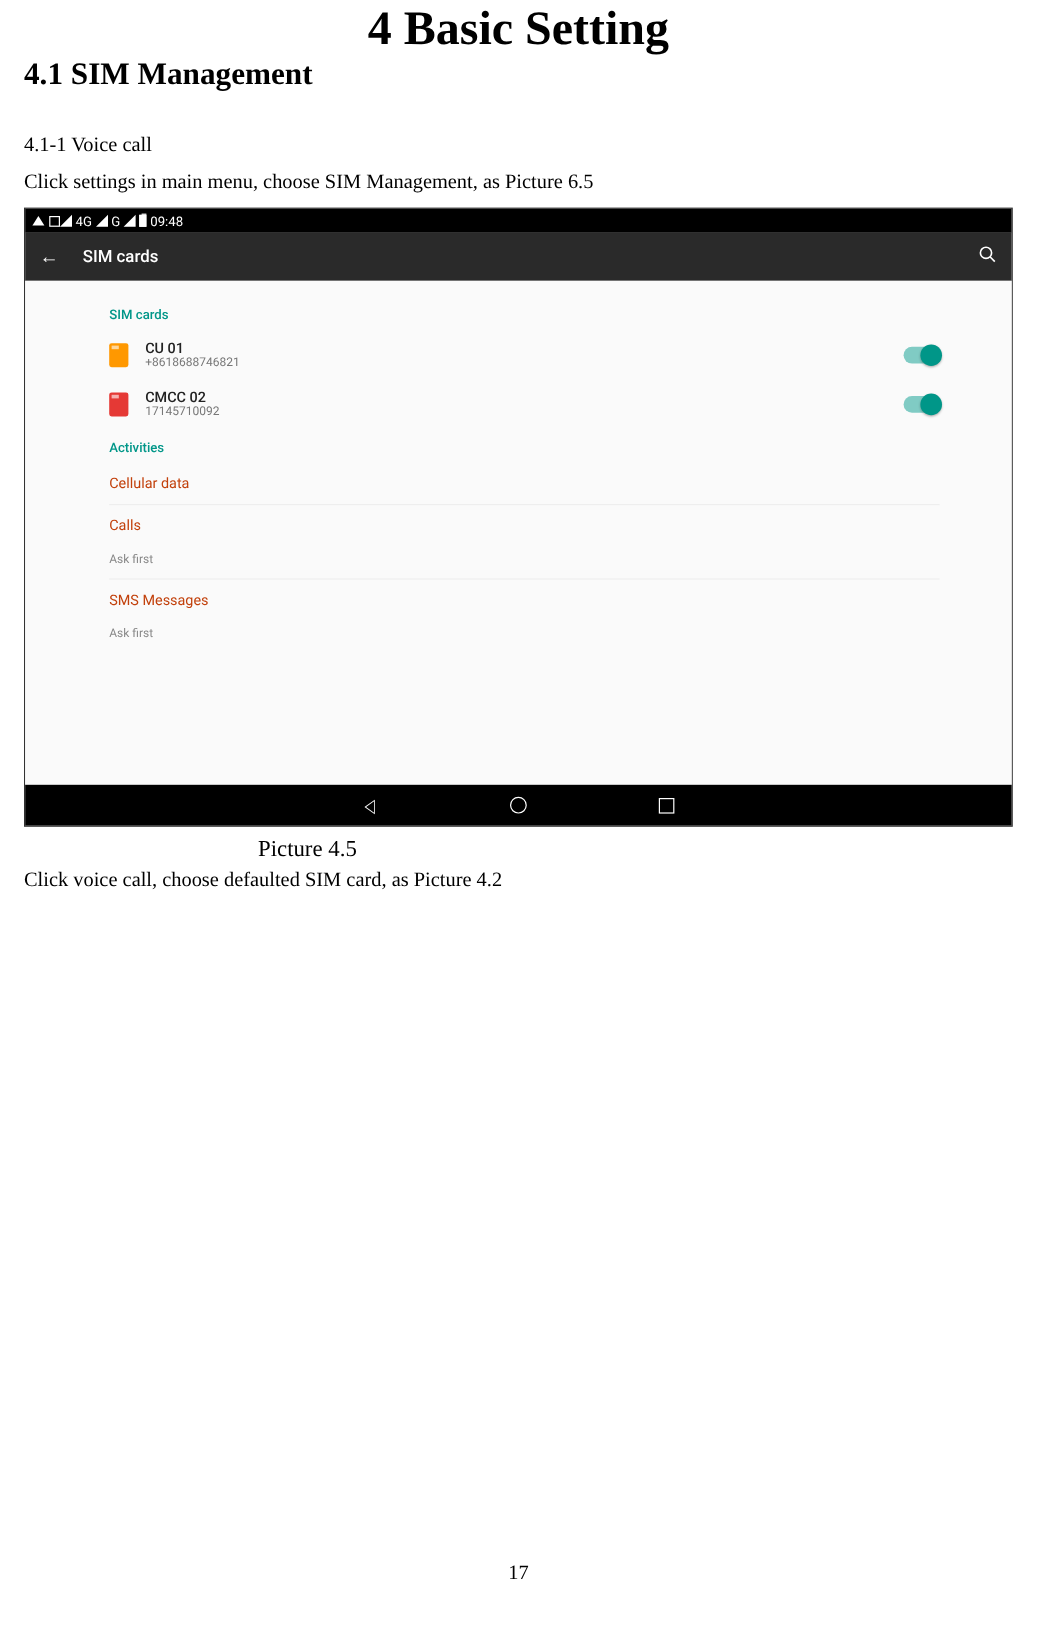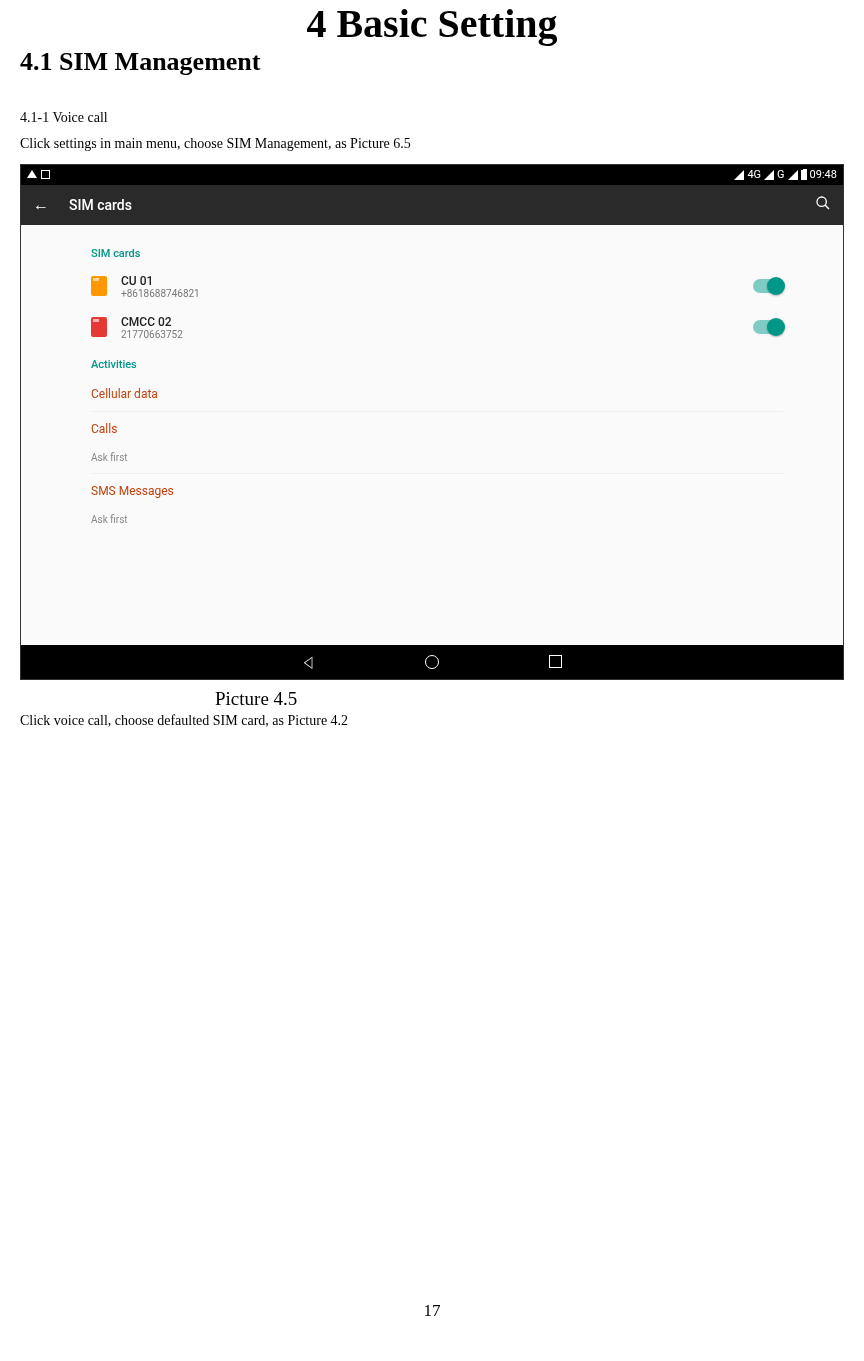--- a/index.html
+++ b/index.html
@@ -24,7 +24,7 @@
       margin-bottom: 30px;
     }
     .subsection, .body-text {
-      font-size: 14px;
+      font-size: 17px;
       line-height: 1.6;
       margin-bottom: 4px;
     }

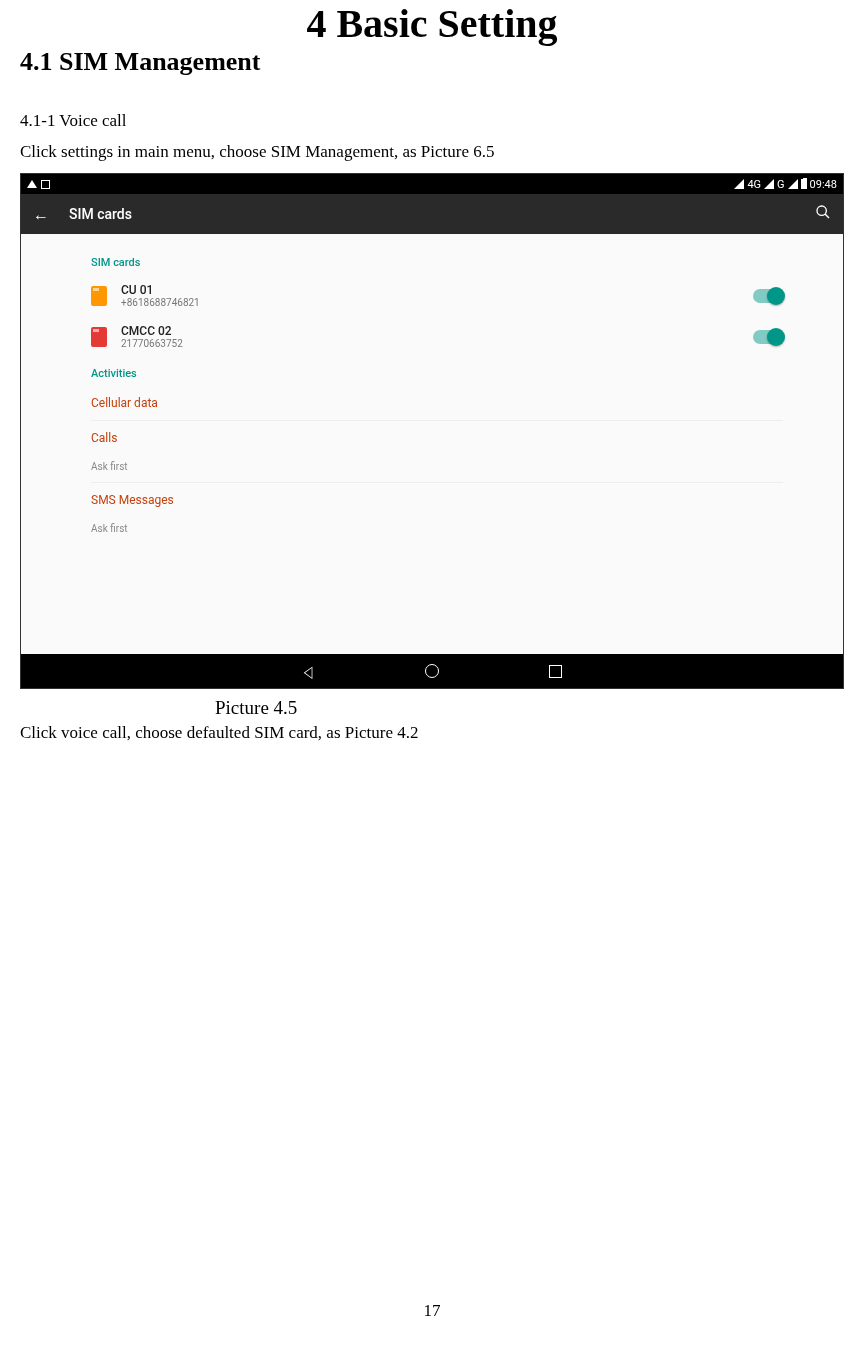--- a/index.html
+++ b/index.html
@@ -39,7 +39,6 @@
       color: #fff;
       height: 20px;
       display: flex;
-      justify-content: space-between;
       align-items: center;
       padding: 0 6px;
       font-size: 11px;

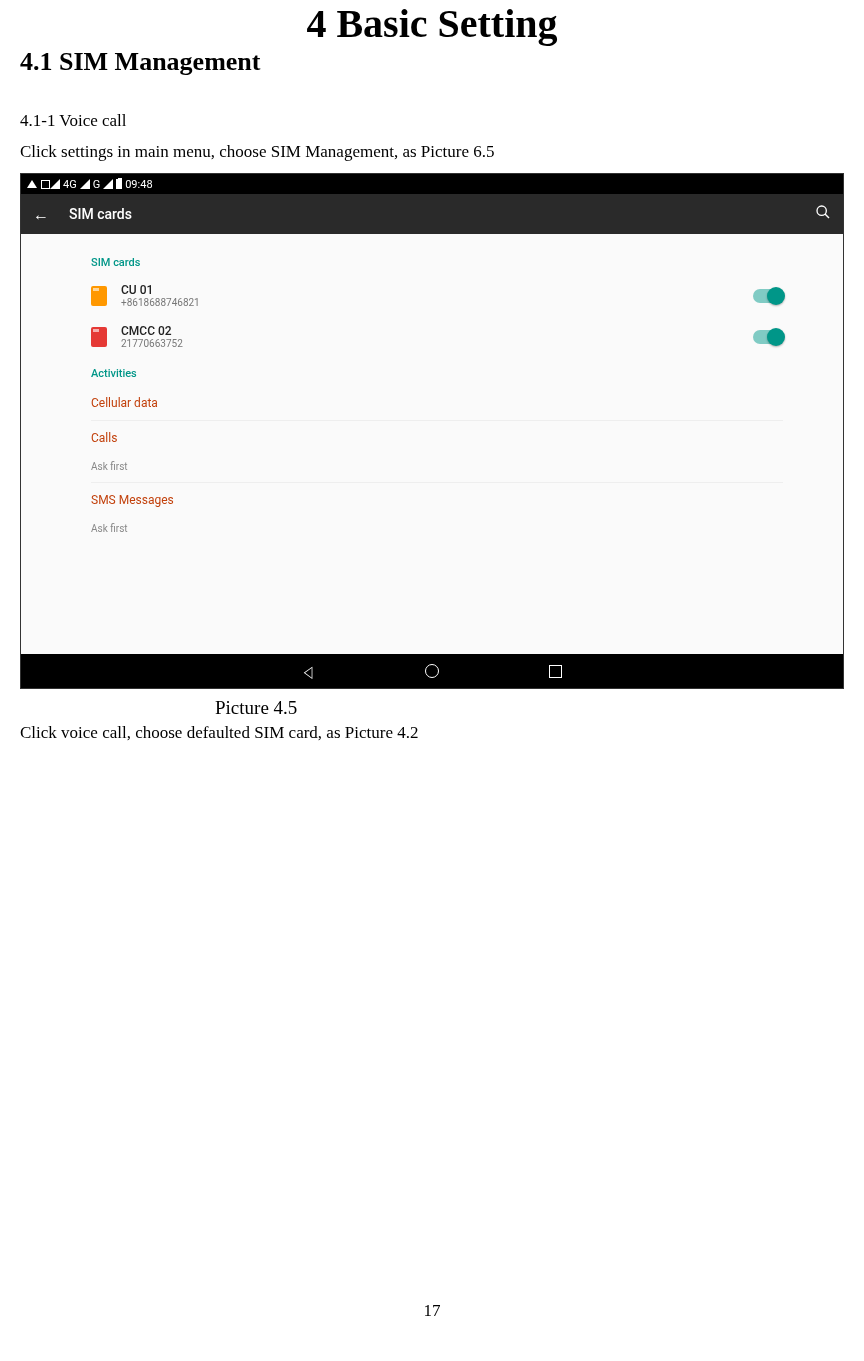--- a/index.html
+++ b/index.html
@@ -206,7 +206,7 @@
       <div class="sim-icon red"></div>
       <div class="sim-info">
         <div class="sim-name">CMCC 02</div>
-        <div class="sim-number">21770663752</div>
+        <div class="sim-number">17145710092</div>
       </div>
       <div class="toggle"></div>
     </div>

